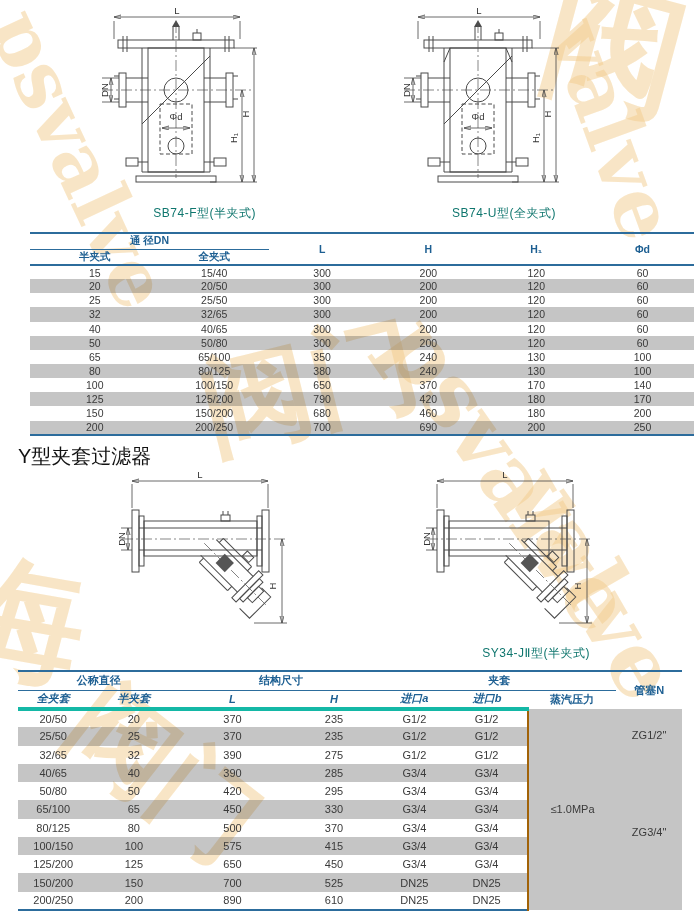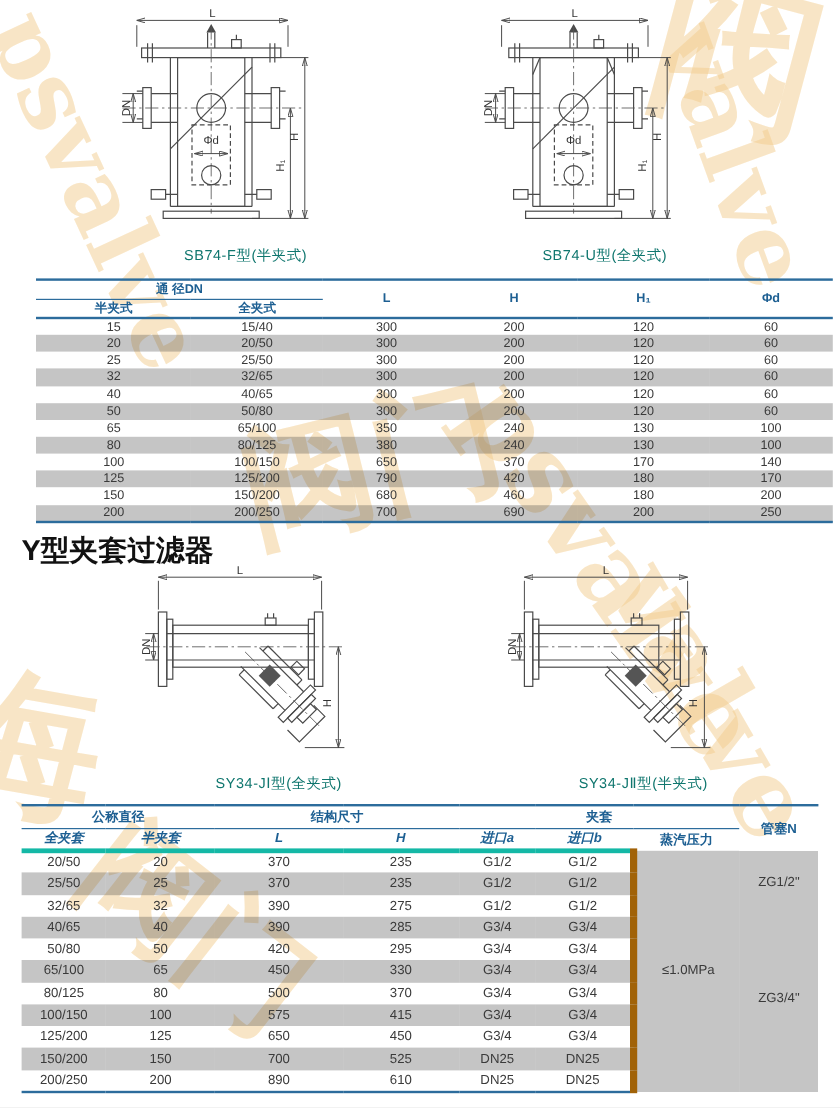--- a/index.html
+++ b/index.html
@@ -18,7 +18,7 @@
   .dwg .mesh{fill:#555;stroke:none;}
   .dtext{font-family:"Liberation Sans",sans-serif;font-size:9.5px;fill:#333;}
   .caption{position:absolute;z-index:1;font-size:12px;color:#0f766e;text-align:right;letter-spacing:.5px;}
-  .section-title{position:absolute;z-index:1;font-size:24px;font-weight:700;color:#111;}
+  .section-title{position:absolute;z-index:1;font-size:20px;font-weight:400;color:#111;}
   
   .tblwrap{position:absolute;z-index:1;}
   table{border-collapse:collapse;table-layout:fixed;width:664px;}

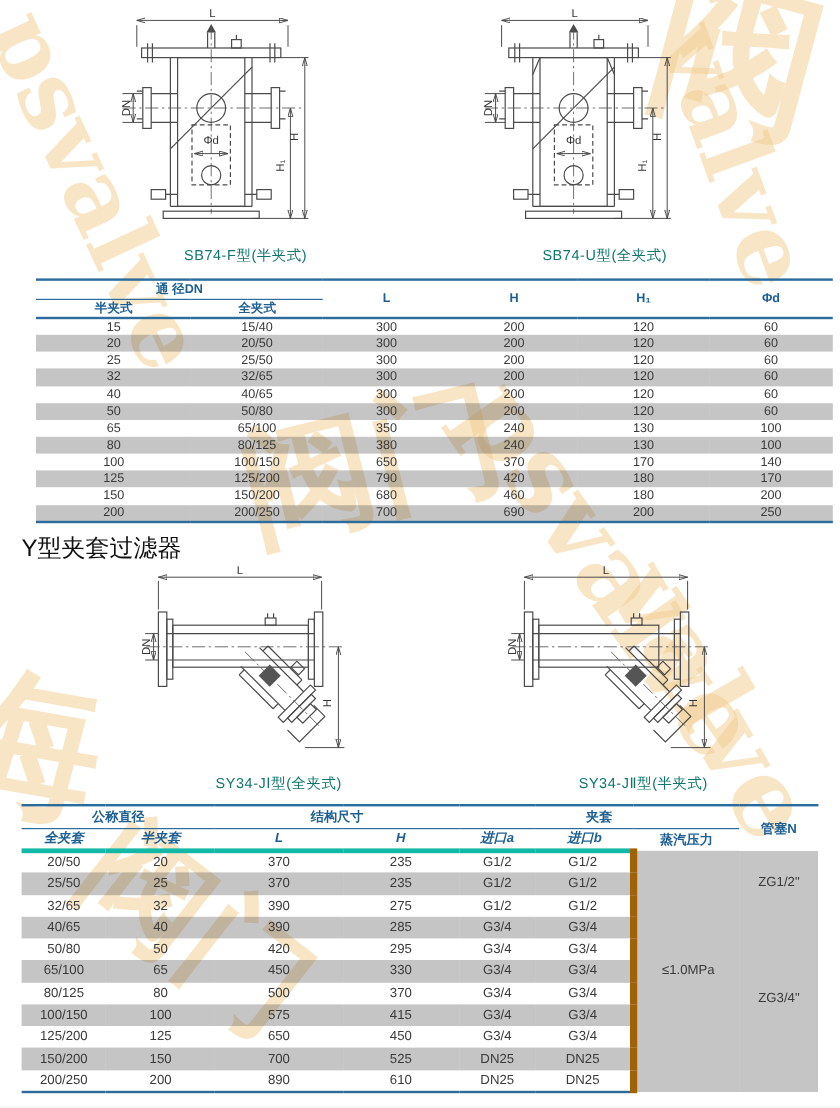--- a/index.html
+++ b/index.html
@@ -356,7 +356,6 @@
     <line class="dim" x1="136" y1="153" x2="169" y2="153"></line>
     <text class="dtext" x="158" y="116" text-anchor="middle" transform="rotate(-90 158 116)">H</text>
   </svg>
-  <div class="caption" style="left:110px;top:645px;width:175px;">SY34-JⅠ型(全夹式)</div>
 
   <svg class="dwg" style="left:423px;top:470px;" width="175" height="170" viewBox="0 0 175 170">
     <defs>

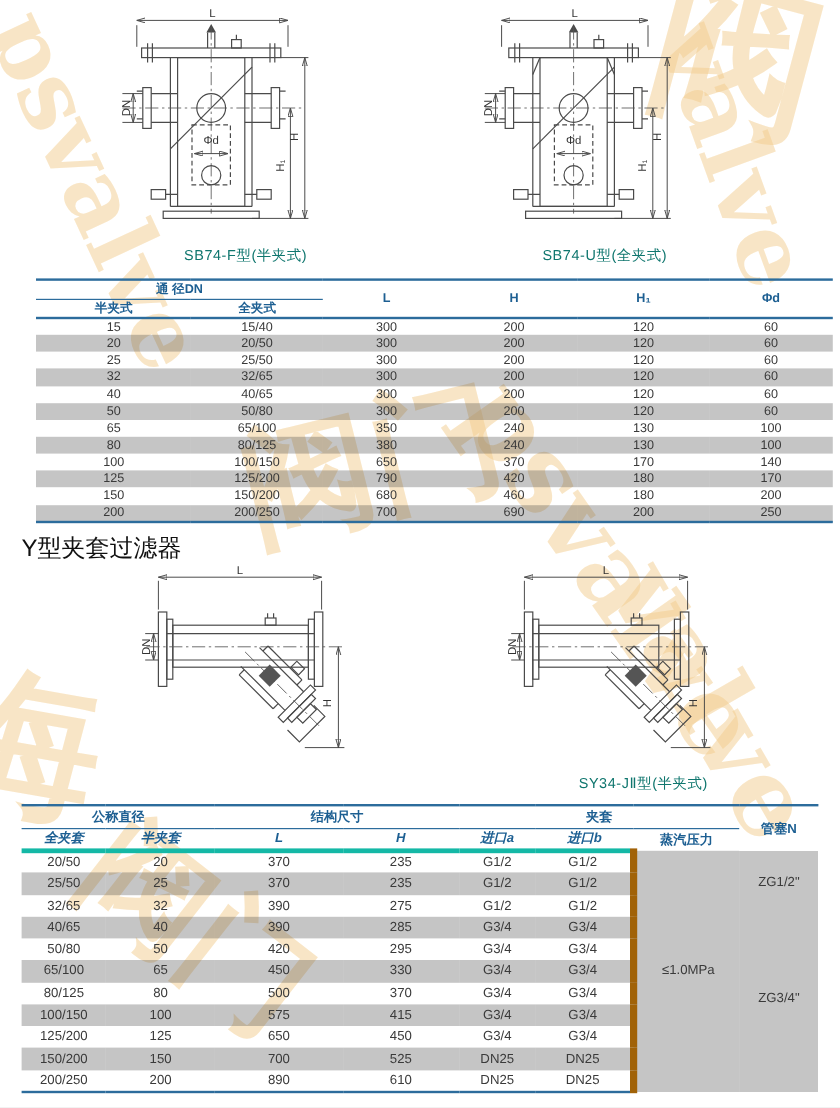--- a/index.html
+++ b/index.html
@@ -40,7 +40,7 @@
   .t2 th.plugh{border-bottom:none;}
   tbody tr:nth-child(even) td{background:rgba(62,62,62,.3);}
   .t2 tbody tr:last-child td{border-bottom:2px solid #2c6c9c;}
-  .t2 td.steam{background:rgba(62,62,62,.3);border-left:6px solid #a16207;border-bottom:none;margin-top:44px;}
+  .t2 td.steam{background:rgba(62,62,62,.3);border-left:2px solid #a16207;border-bottom:none;margin-top:44px;}
   .t2 td.plug{background:rgba(62,62,62,.3);position:relative;border-bottom:none;}
   .t2 td.plug span{position:absolute;left:0;width:100%;text-align:center;}
   .t2 .plug-a{top:20px;}

